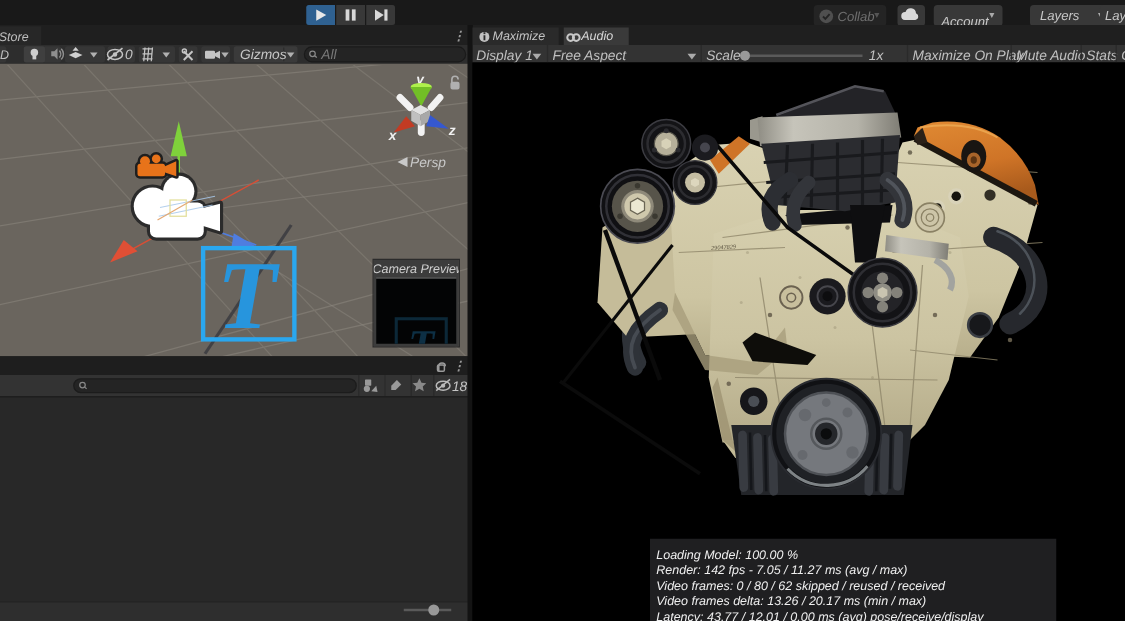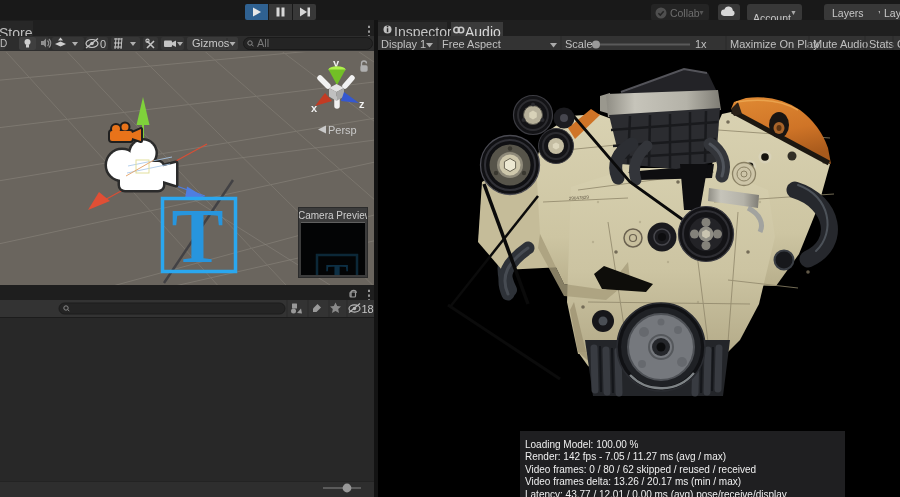--- a/index.html
+++ b/index.html
@@ -5,7 +5,7 @@
 * { margin:0; padding:0; box-sizing:border-box; }
 html,body { width:900px; height:497px; overflow:hidden; background:#191919; }
 body, .lab { font-family:"Liberation Sans", sans-serif; }
-#root { position:relative; width:900px; height:479px; background:#191919; }
+#root { position:relative; width:900px; height:479px; background:#191919;font-style:italic; }
 .abs { position:absolute; }
 .btn { position:absolute; background:#383838; border-radius:3px; color:#c8c8c8; font-size:10.5px; }
 .txt { position:absolute; color:#c8c8c8; font-size:14px; white-space:nowrap; }

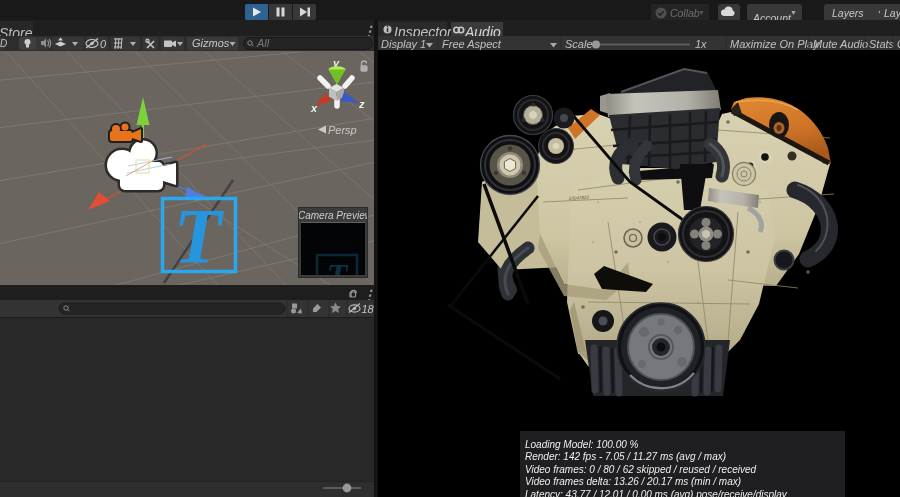--- a/index.html
+++ b/index.html
@@ -8,7 +8,7 @@
 #root { position:relative; width:900px; height:479px; background:#191919;font-style:italic; }
 .abs { position:absolute; }
 .btn { position:absolute; background:#383838; border-radius:3px; color:#c8c8c8; font-size:10.5px; }
-.txt { position:absolute; color:#c8c8c8; font-size:14px; white-space:nowrap; }
+.txt { position:absolute; color:#c8c8c8; font-size:10px; white-space:nowrap; }
 </style>
 </head>
 <body>

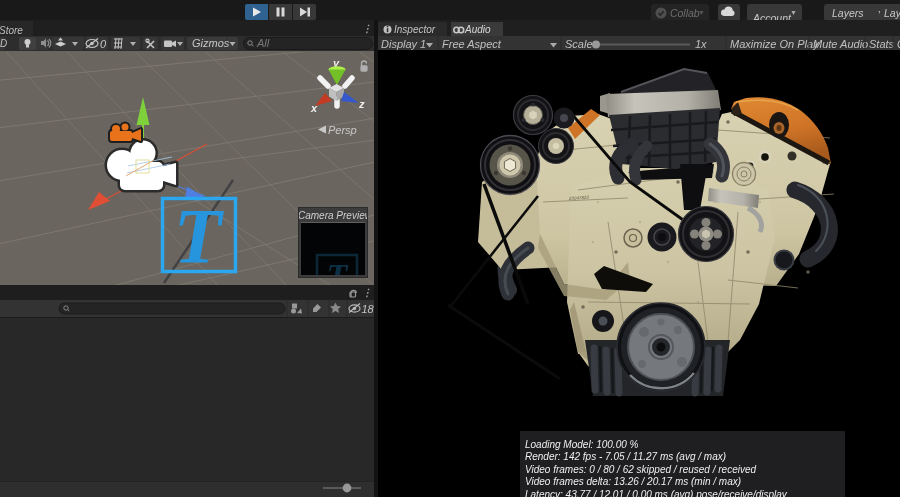--- a/index.html
+++ b/index.html
@@ -269,7 +269,7 @@
     <rect x="8.8" y="6.2" width="1.5" height="4" fill="#2a2a2a"></rect>
     <rect x="8.8" y="3.8" width="1.5" height="1.5" fill="#2a2a2a"></rect>
   </svg>
-  <div class="txt" style="left:394px;top:24px;color:#c4c4c4;">Inspector</div>
+  <div class="txt" style="left:394px;top:24px;color:#c4c4c4;">Maximize</div>
   <div class="abs" style="left:451px;top:22px;width:52px;height:14px;background:#3a3a3a;"></div>
   <svg class="abs" style="left:451px;top:22px;" width="52" height="14">
     <circle cx="5.5" cy="8" r="2.7" fill="none" stroke="#c8c8c8" stroke-width="1.6"></circle>

